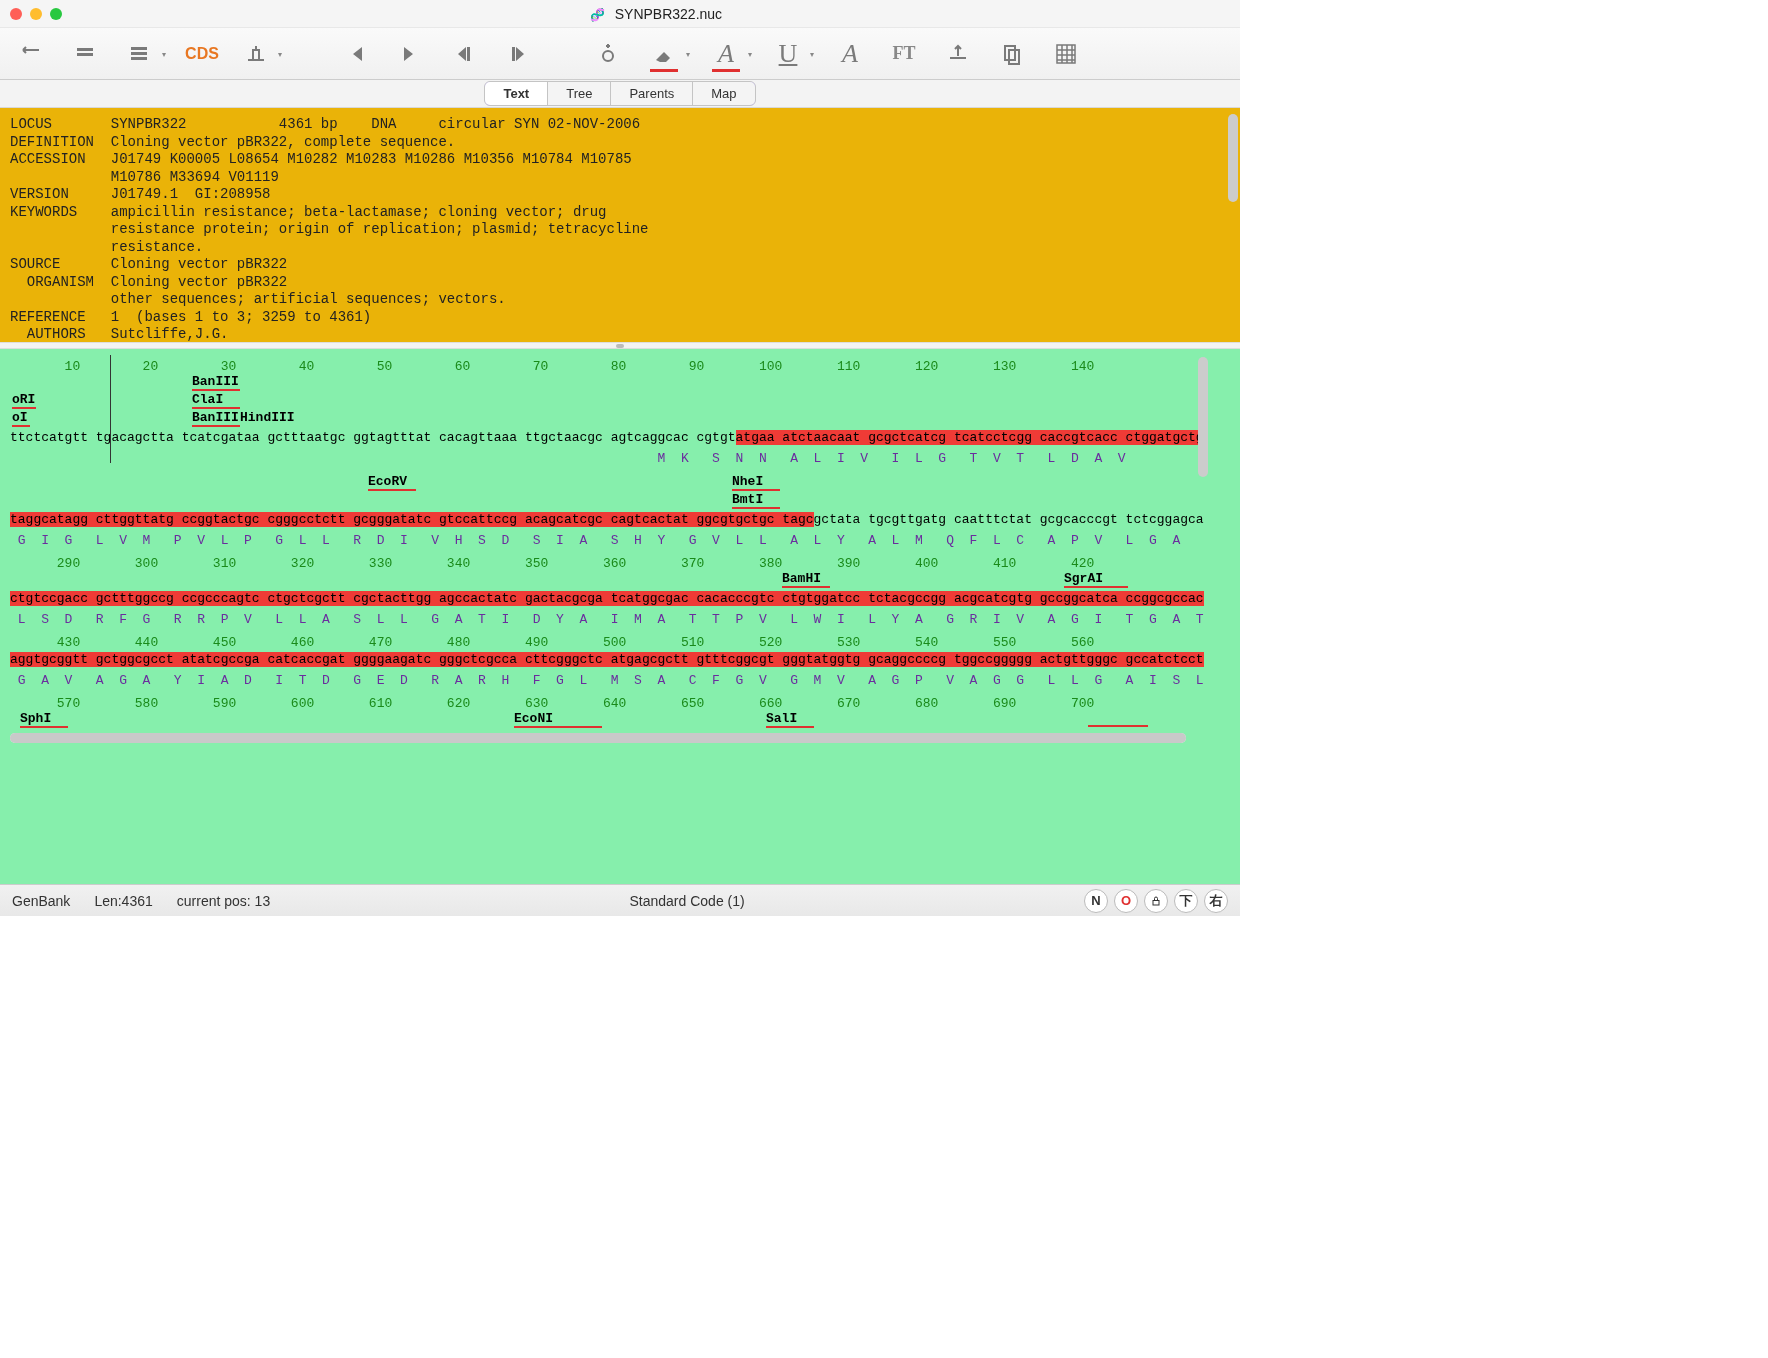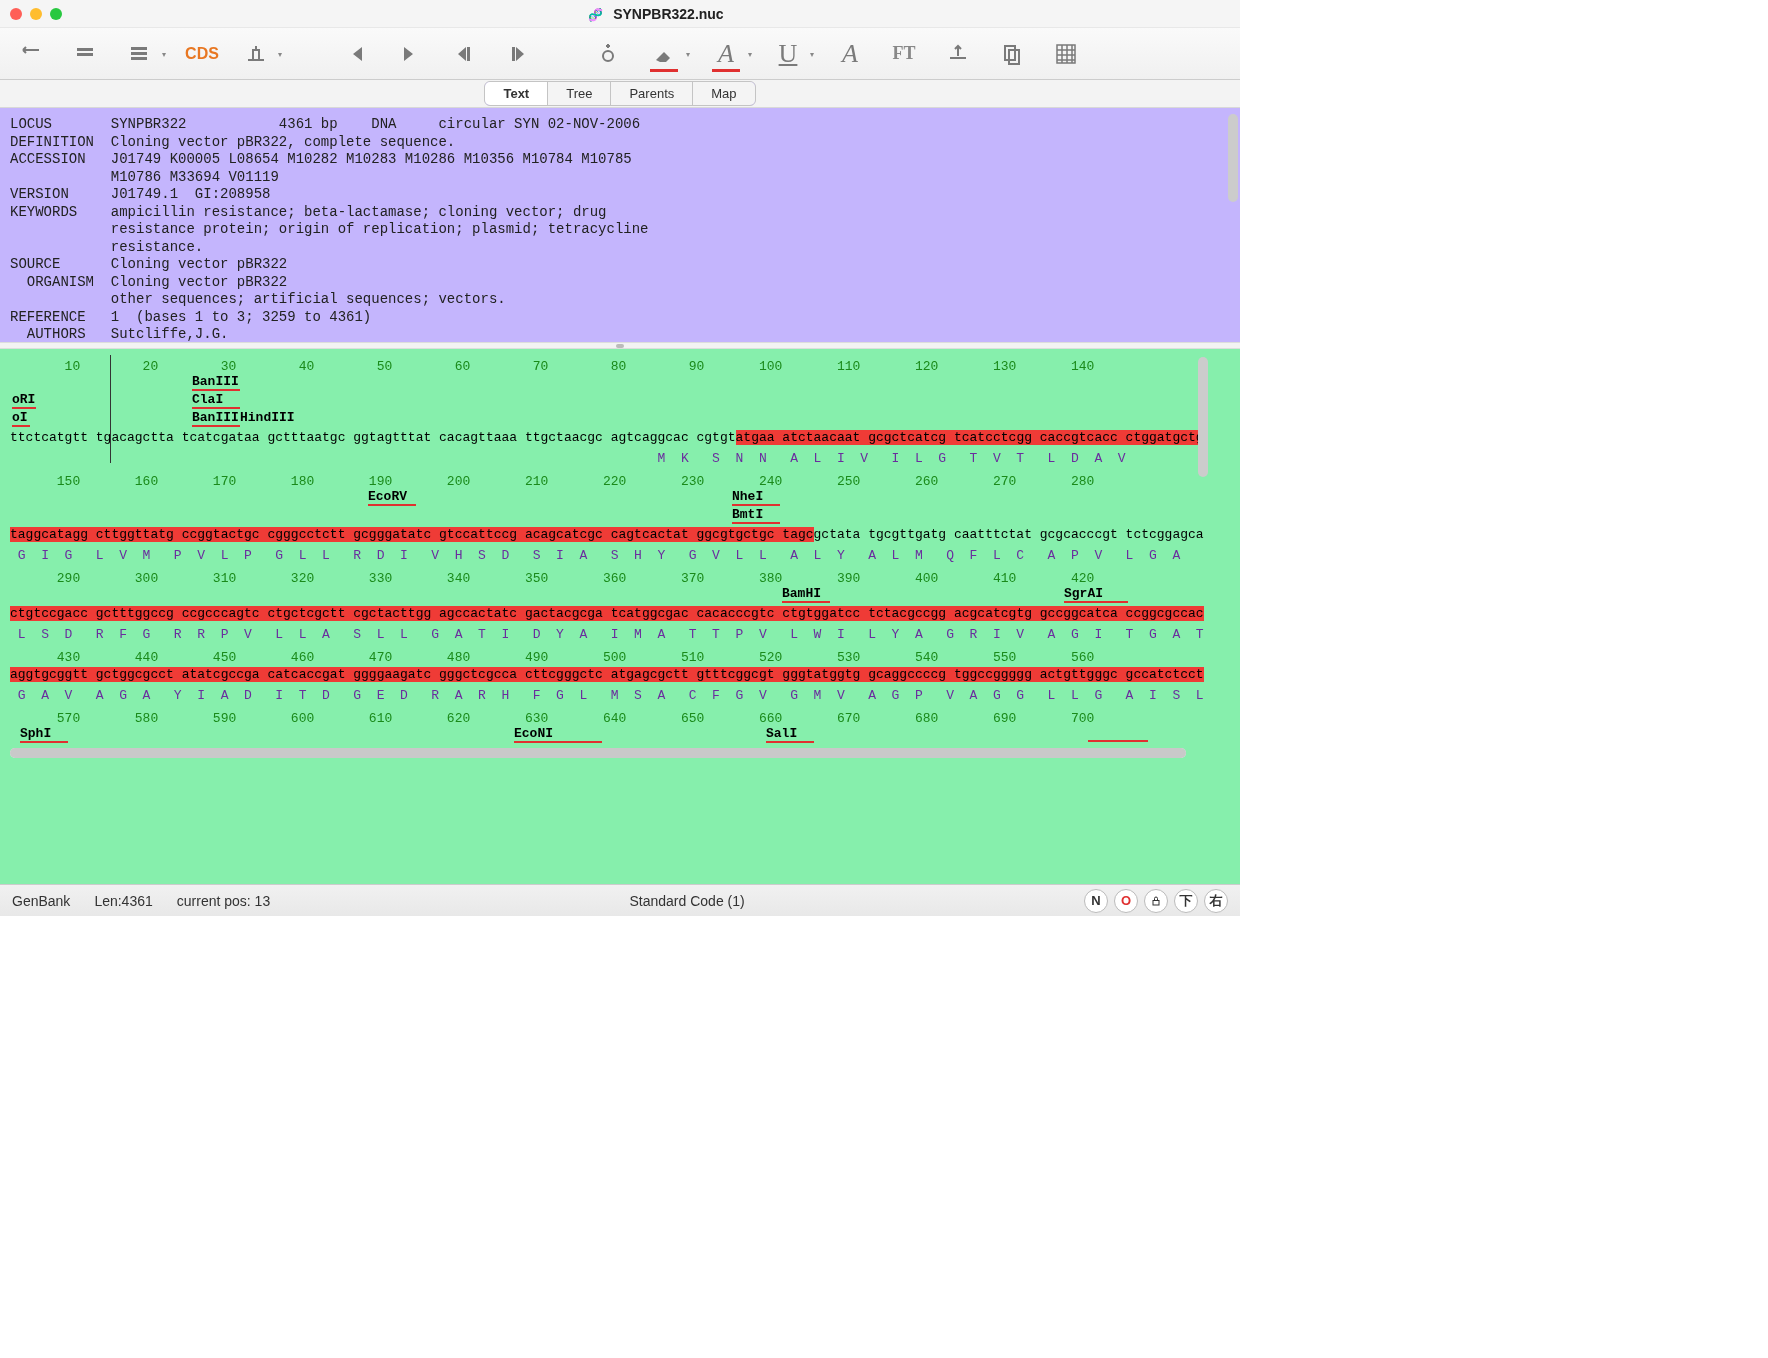--- a/index.html
+++ b/index.html
@@ -11,7 +11,7 @@
 .dot.red{background:#ff5f57;}
 .dot.yellow{background:#ffbd2e;}
 .dot.green{background:#28c840;}
-.title-center{flex:1;text-align:center;font-weight:700;font-size:14px;color:#222;}
+.title-center{flex:1;text-align:center;font-weight:400;font-size:14px;color:#222;}
 .title-center .doc-icon{display:inline-block;margin-right:6px;color:#888;font-size:12px;}
 
 .toolbar{height:52px;background:linear-gradient(#fafafa,#f0f0f0);border-bottom:1.5px solid #ccc;display:flex;align-items:center;gap:22px;padding:0 16px;}

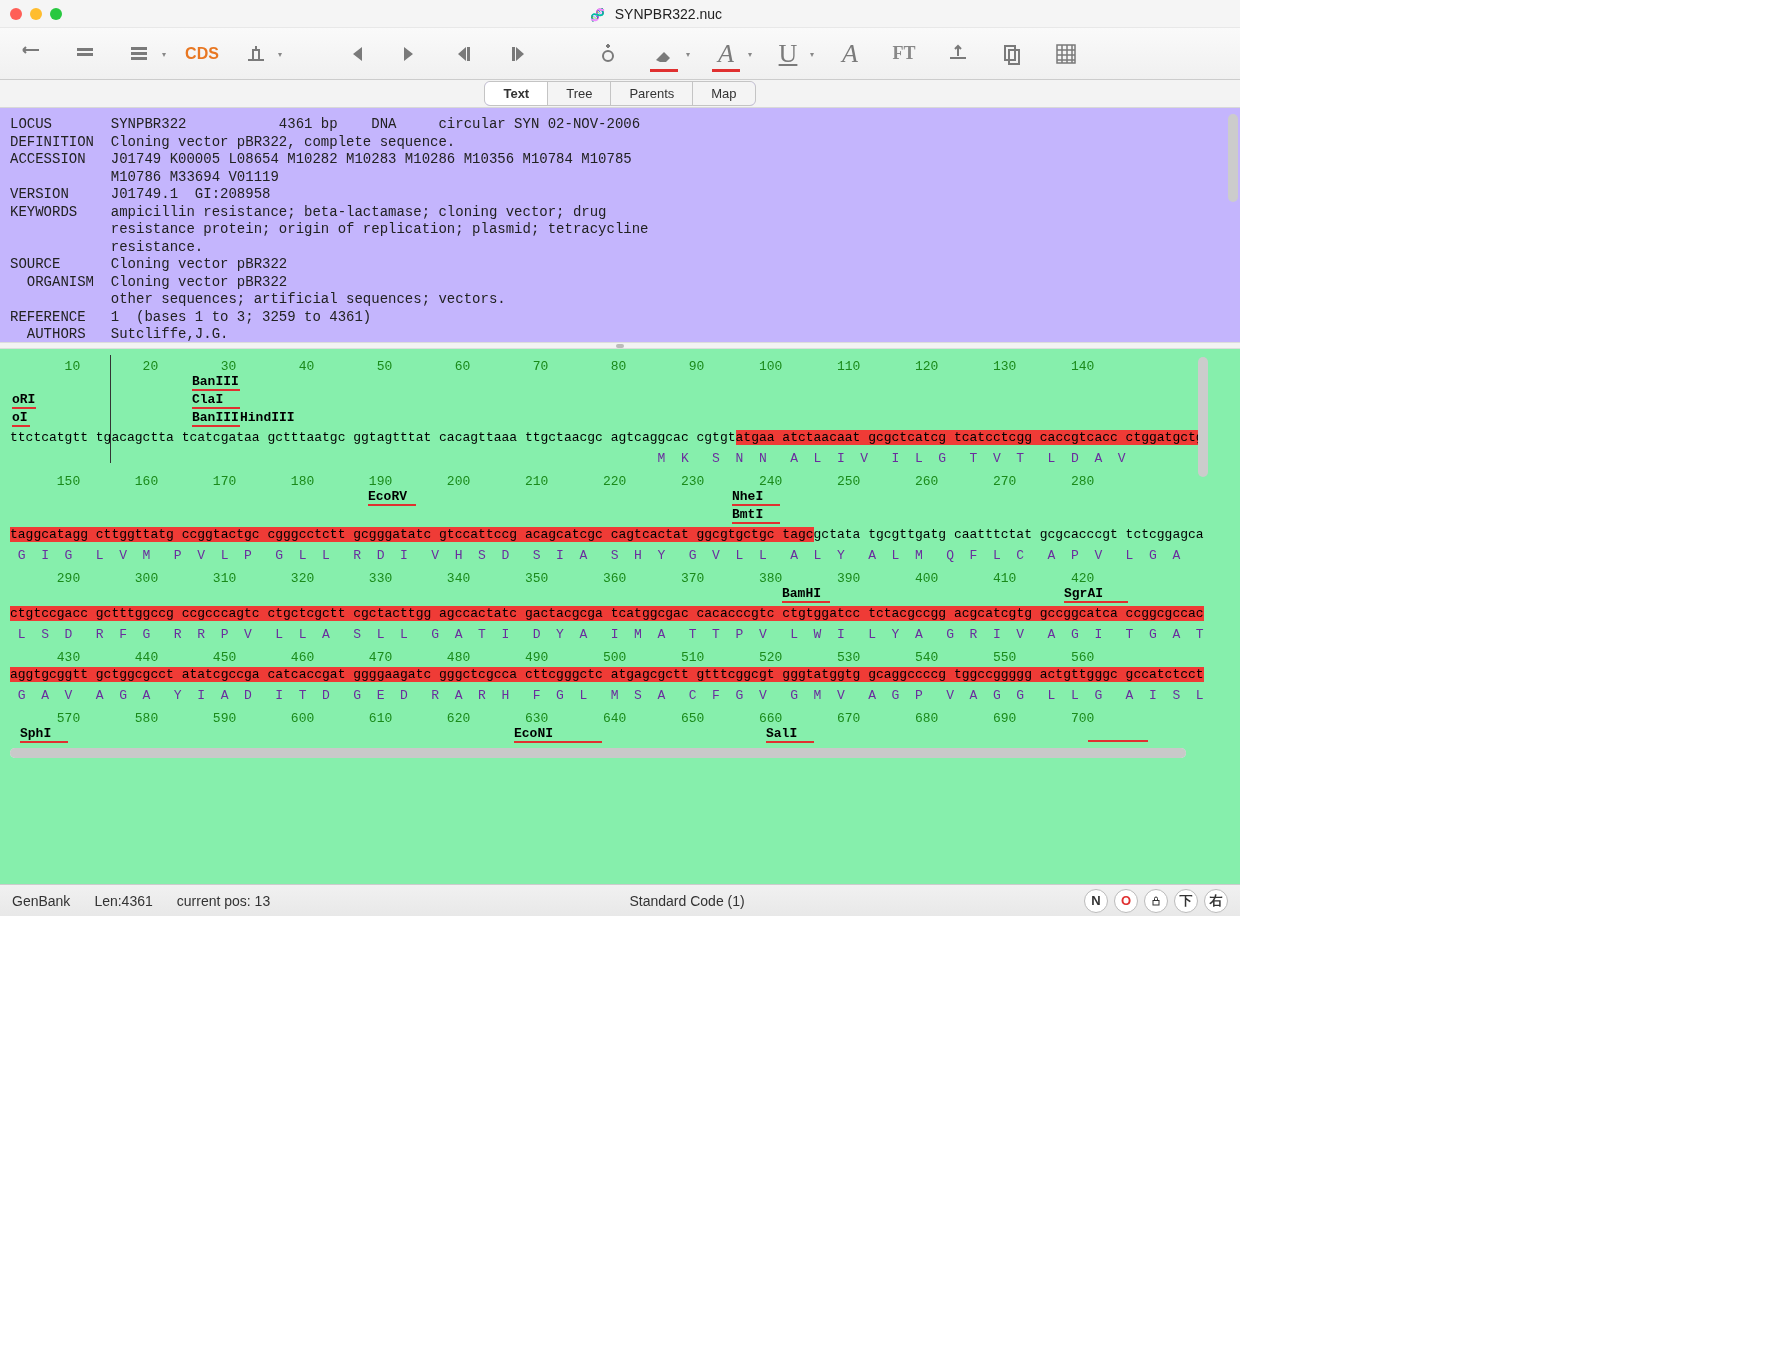--- a/index.html
+++ b/index.html
@@ -33,7 +33,7 @@
 .segment .seg.active{background:#fff;font-weight:600;}
 .segment .seg:not(.active){background:#f4f4f4;}
 
-.header-pane{height:235px;overflow:hidden;background:#c4b5fd;border-bottom:1px solid #ddd;padding:8px 10px;position:relative;}
+.header-pane{height:235px;overflow:hidden;background:#eab308;border-bottom:1px solid #ddd;padding:8px 10px;position:relative;}
 .header-pane pre{font-family:Menlo,Monaco,'Courier New',monospace;font-size:14px;line-height:1.25;white-space:pre;color:#222;}
 .header-scroll{position:absolute;right:2px;top:6px;width:10px;height:88px;background:#ccc;border-radius:5px;}
 

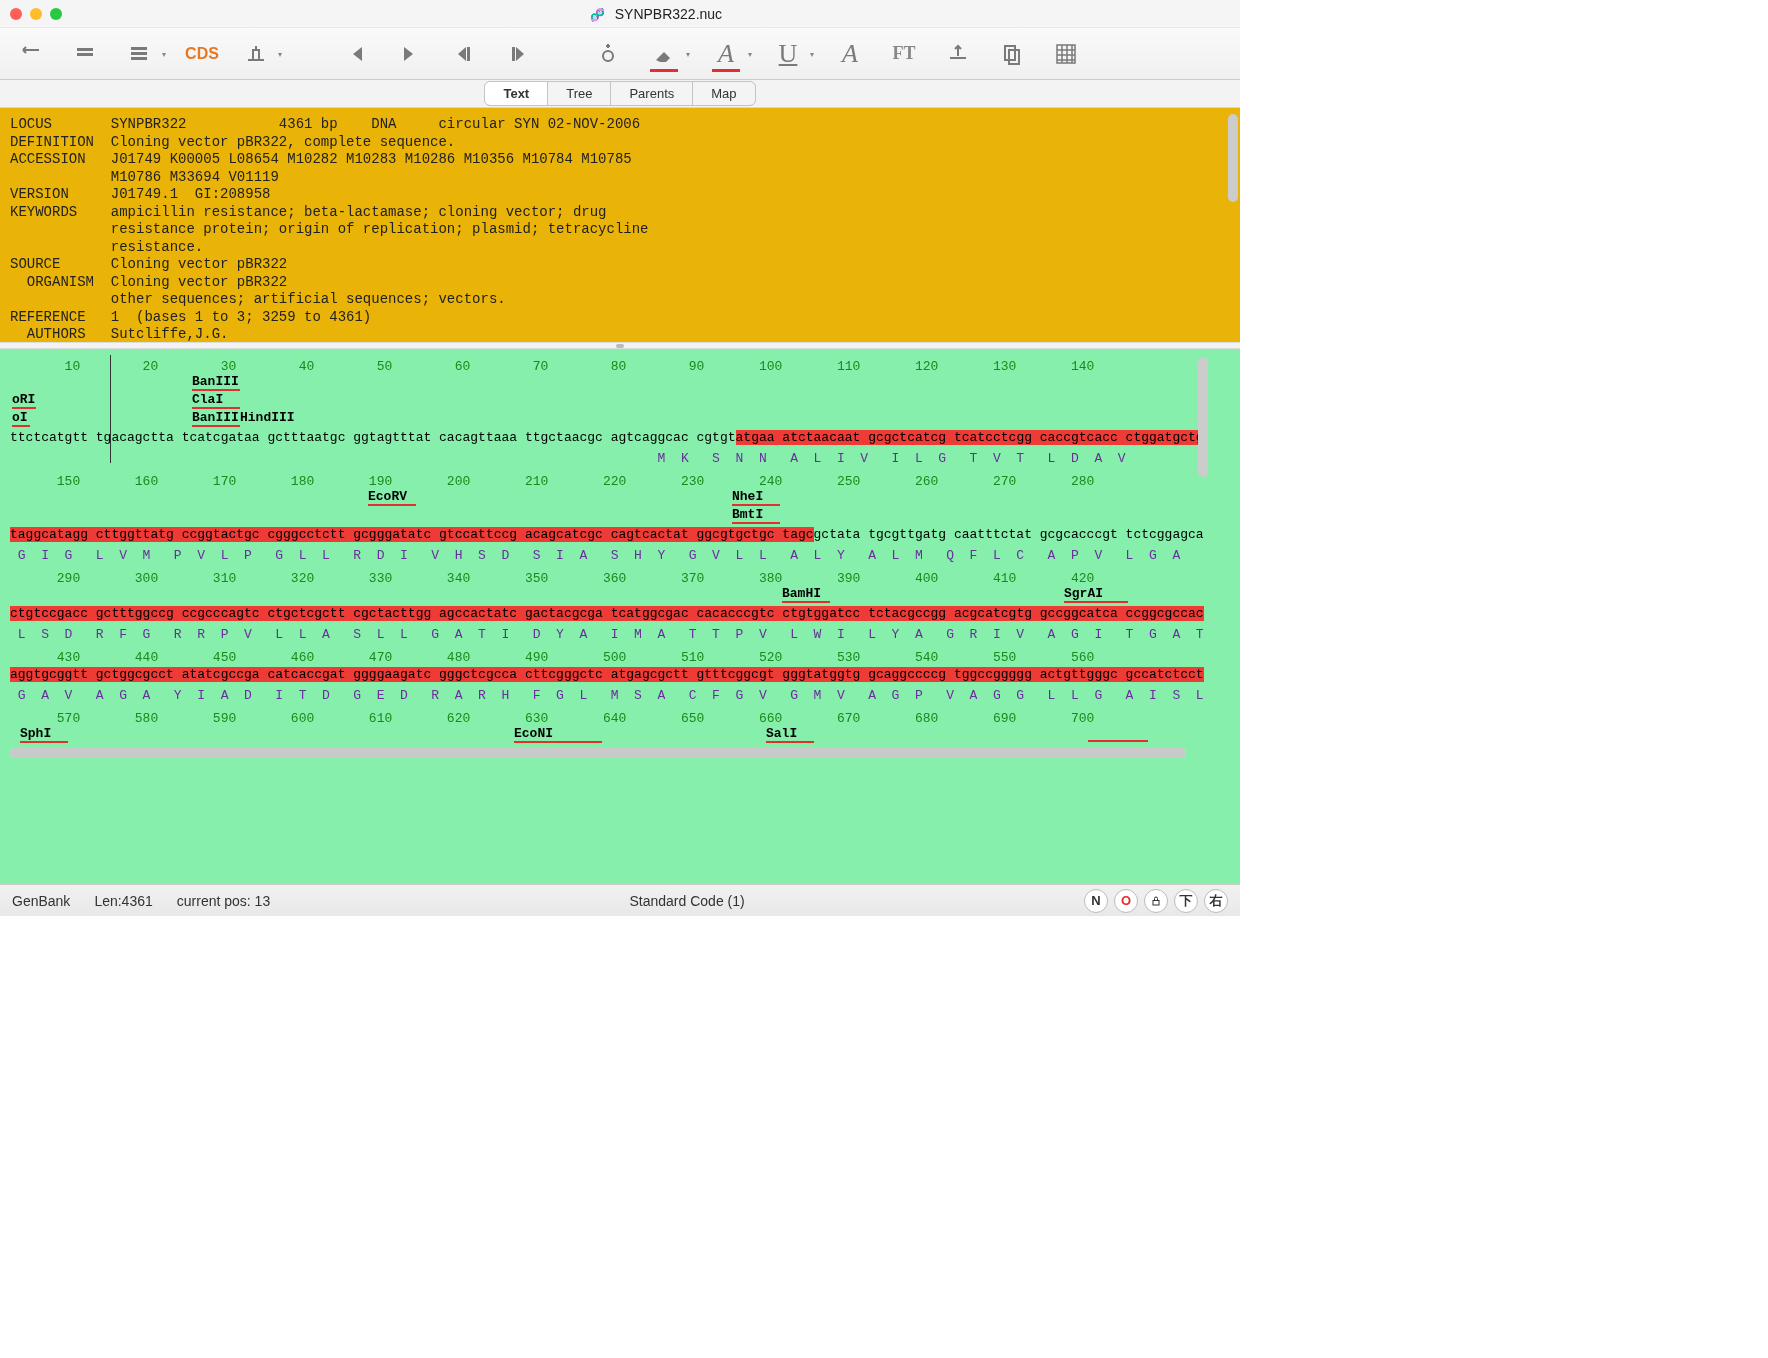--- a/index.html
+++ b/index.html
@@ -221,7 +221,6 @@
   <div class="seqline"><span>ttctcatgtt tgacagctta tcatcgataa gctttaatgc ggtagtttat cacagttaaa ttgctaacgc agtcaggcac cgtgt</span><span class="hl">atgaa atctaacaat gcgctcatcg tcatcctcgg caccgtcacc ctggatgctg</span></div>
   <div class="aa-row">                                                                                   M  K   S  N  N   A  L  I  V   I  L  G   T  V  T   L  D  A  V</div>
 
-  <div class="ruler">      150       160       170       180       190       200       210       220       230       240       250       260       270       280</div>
   <div class="sites-row">
     <div class="site" style="left:358px"><span>EcoRV</span><span class="sunder" style="width:48px"></span></div>
     <div class="site" style="left:722px"><span>NheI</span><span class="sunder" style="width:48px"></span></div>

